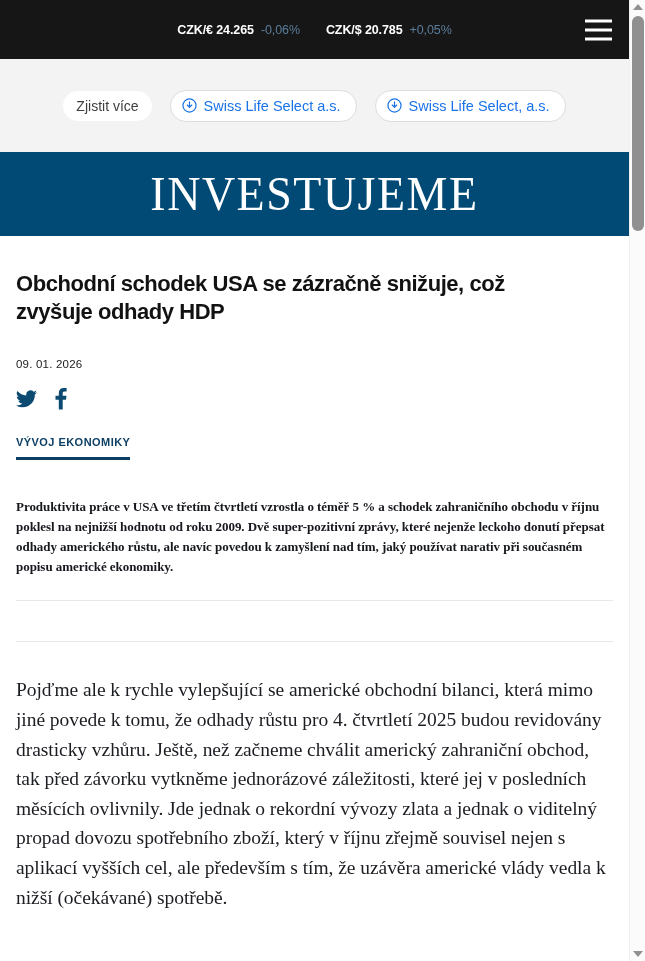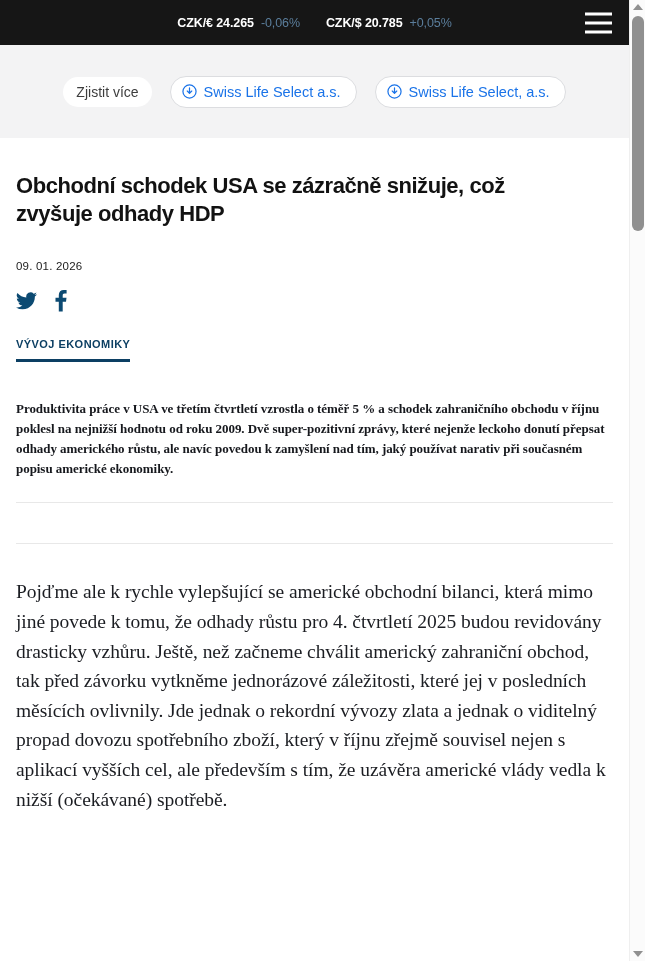--- a/index.html
+++ b/index.html
@@ -32,7 +32,7 @@
 
   
   .ticker-bar {
-    height: 45px;
+    height: 59px;
     background: #161616;
     display: flex;
     align-items: center;

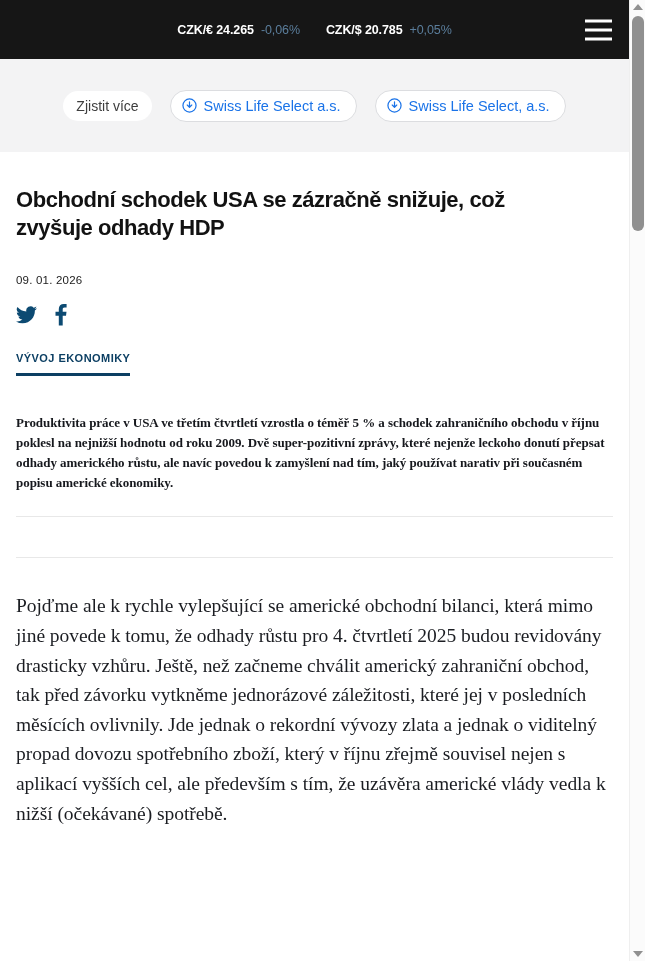--- a/index.html
+++ b/index.html
@@ -299,6 +299,9 @@
       </div>
     </div>
 
+    <div class="brand-header">
+      <div class="brand-logo">INVESTUJEME</div>
+    </div>
 
     <div class="article">
       <h1 class="article-title">Obchodní schodek USA se zázračně snižuje, což zvyšuje odhady HDP</h1>

